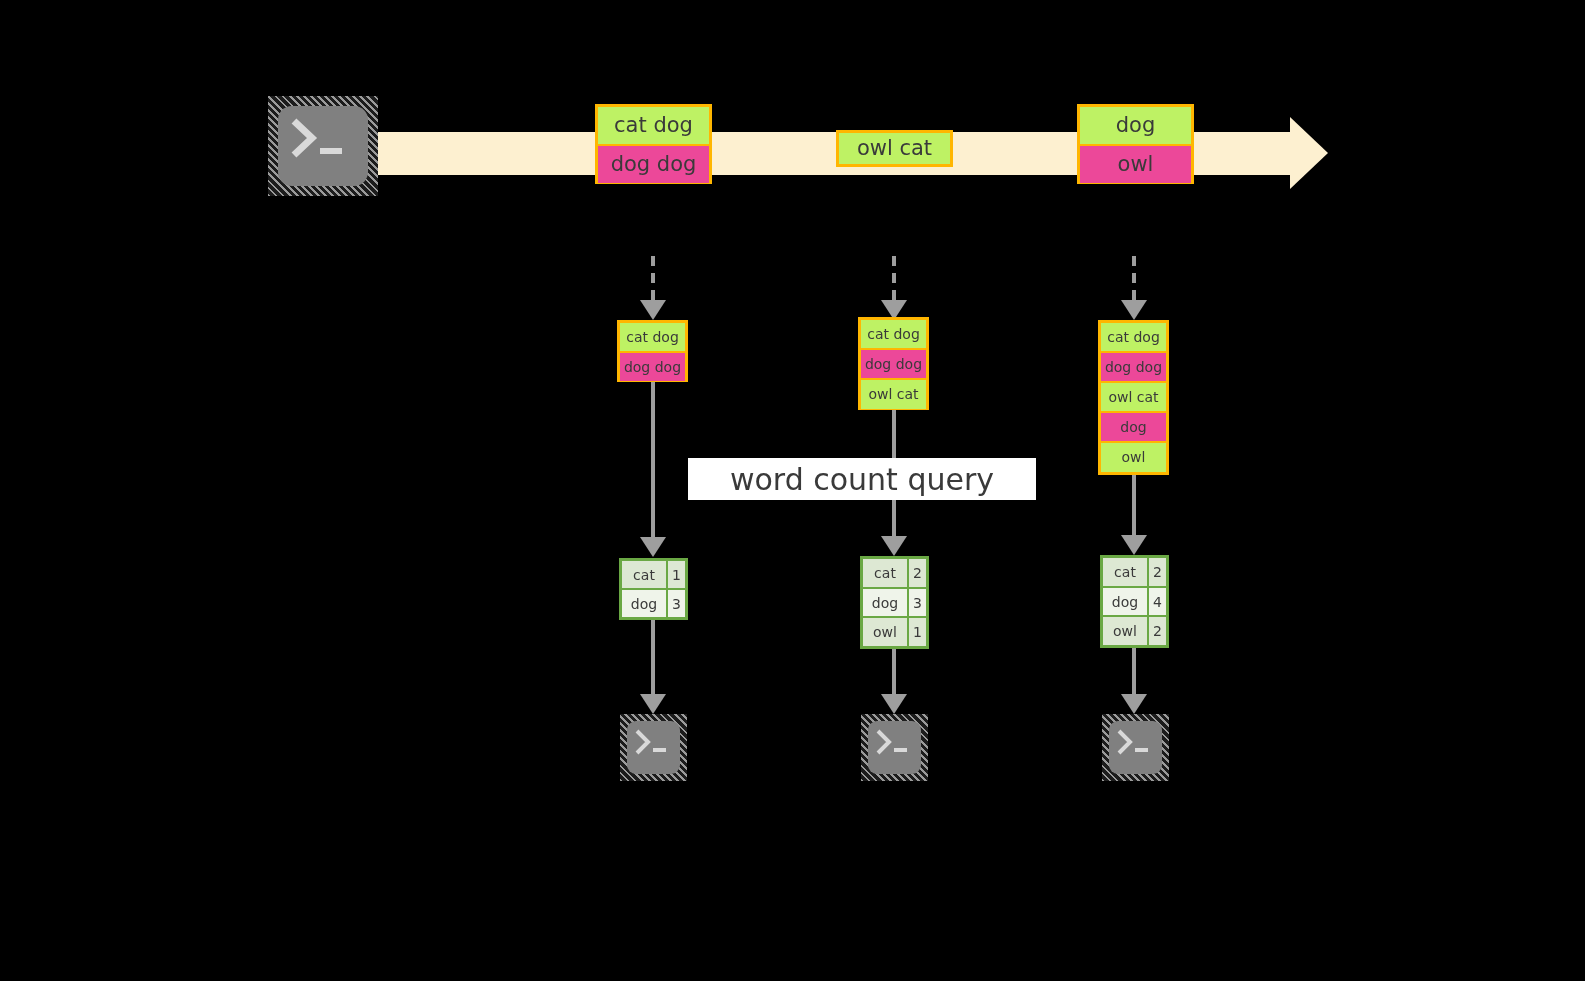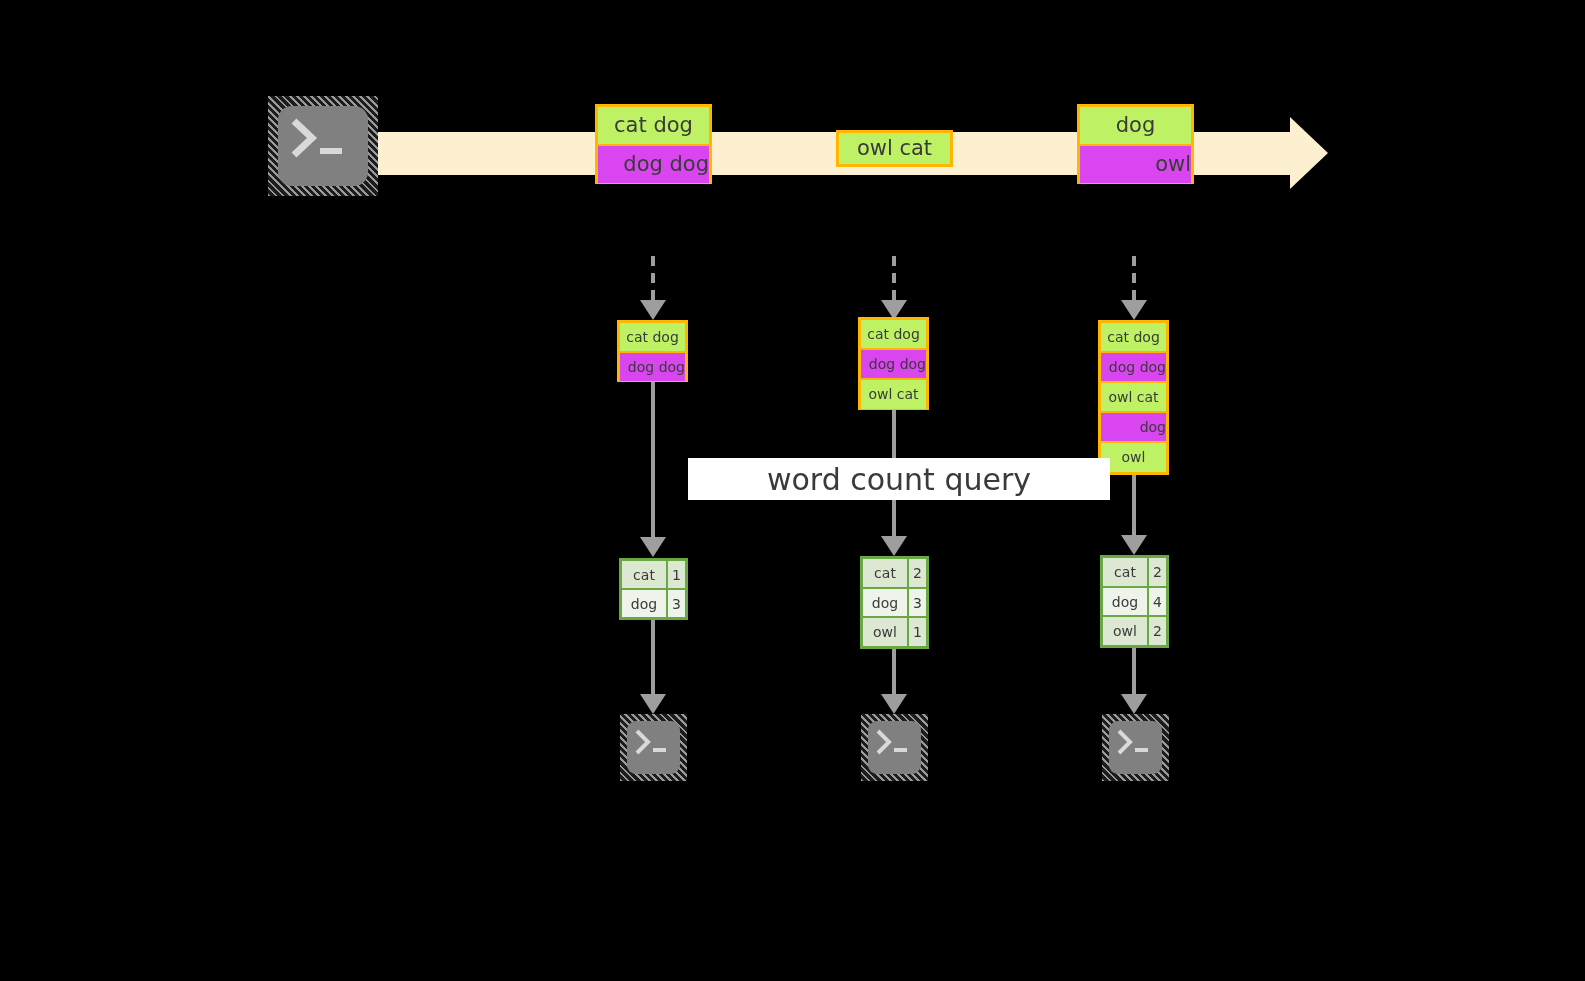--- a/index.html
+++ b/index.html
@@ -26,7 +26,7 @@
   .msgrow{box-sizing:border-box;color:#3a3a3a;text-align:center;
        white-space:nowrap;overflow:hidden;}
   .msgrow.dark{background:#bef264;}
-  .msgrow.light{background:#d946ef;text-align:right;}
+  .msgrow.light{background:#ec4899;}
   .msgrow + .msgrow{border-top:2px solid #ffb600;}
 
   

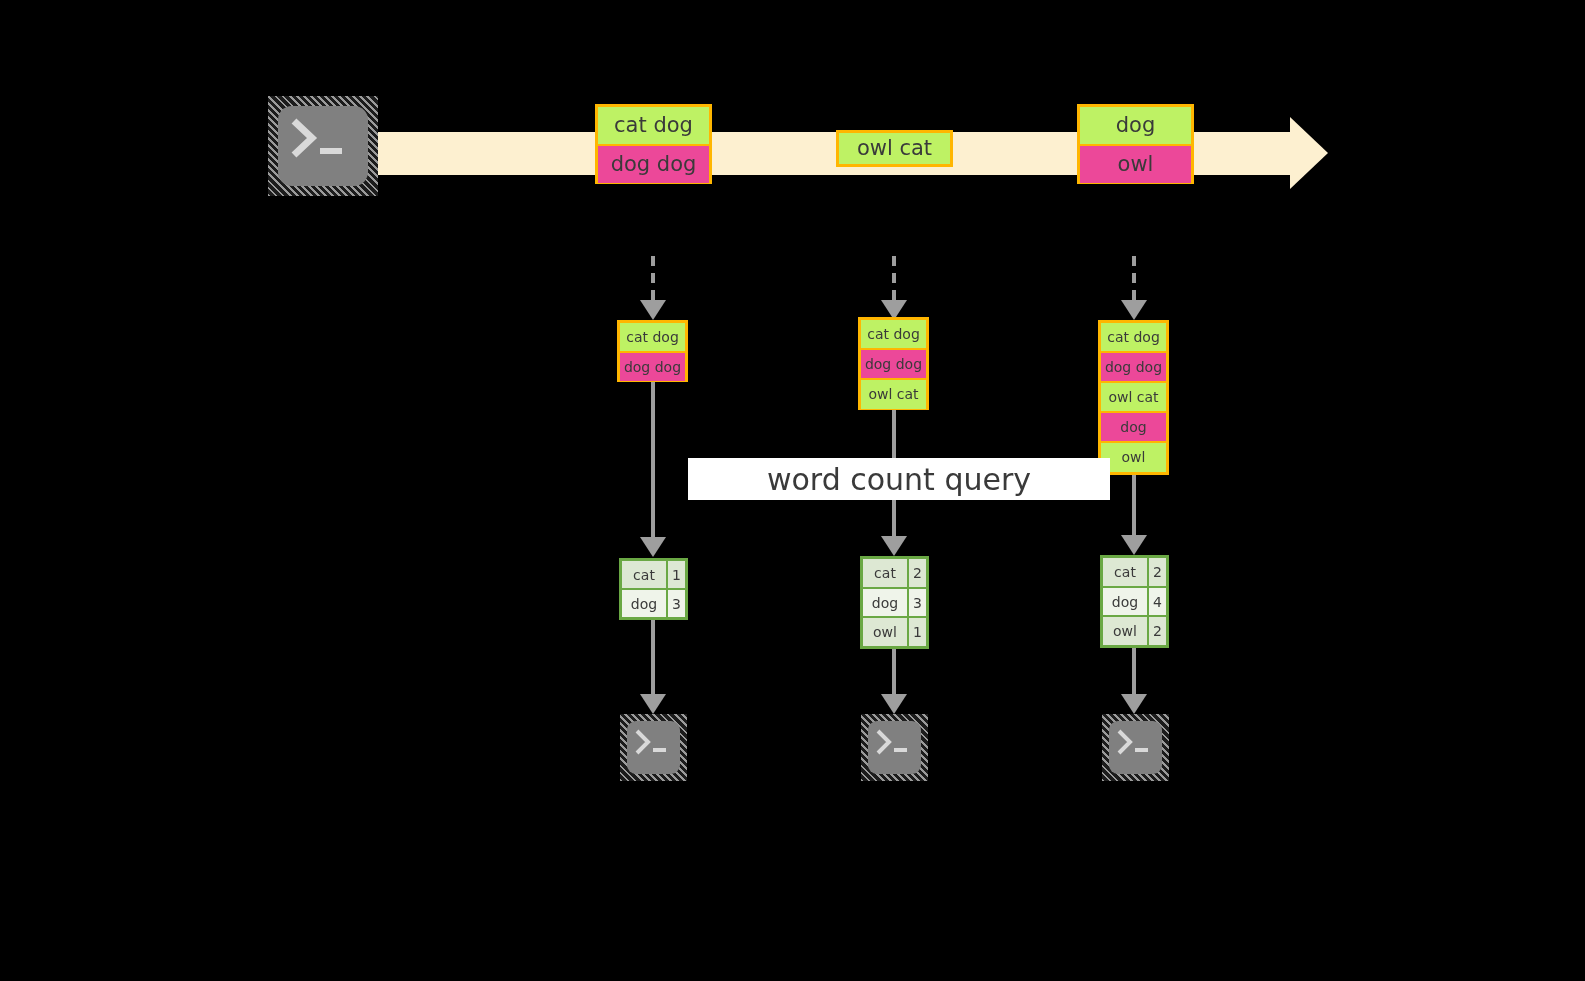--- a/index.html
+++ b/index.html
@@ -209,7 +209,7 @@
     </svg>
   </div>
 
-  <div class="query-band" style="left:688px;top:458px;width:422px;height:42px;font-size:30px;">word count query</div>
+  <div class="query-band" style="left:688px;top:458px;width:348px;height:42px;font-size:30px;">word count query</div>
 
 </div>
 

